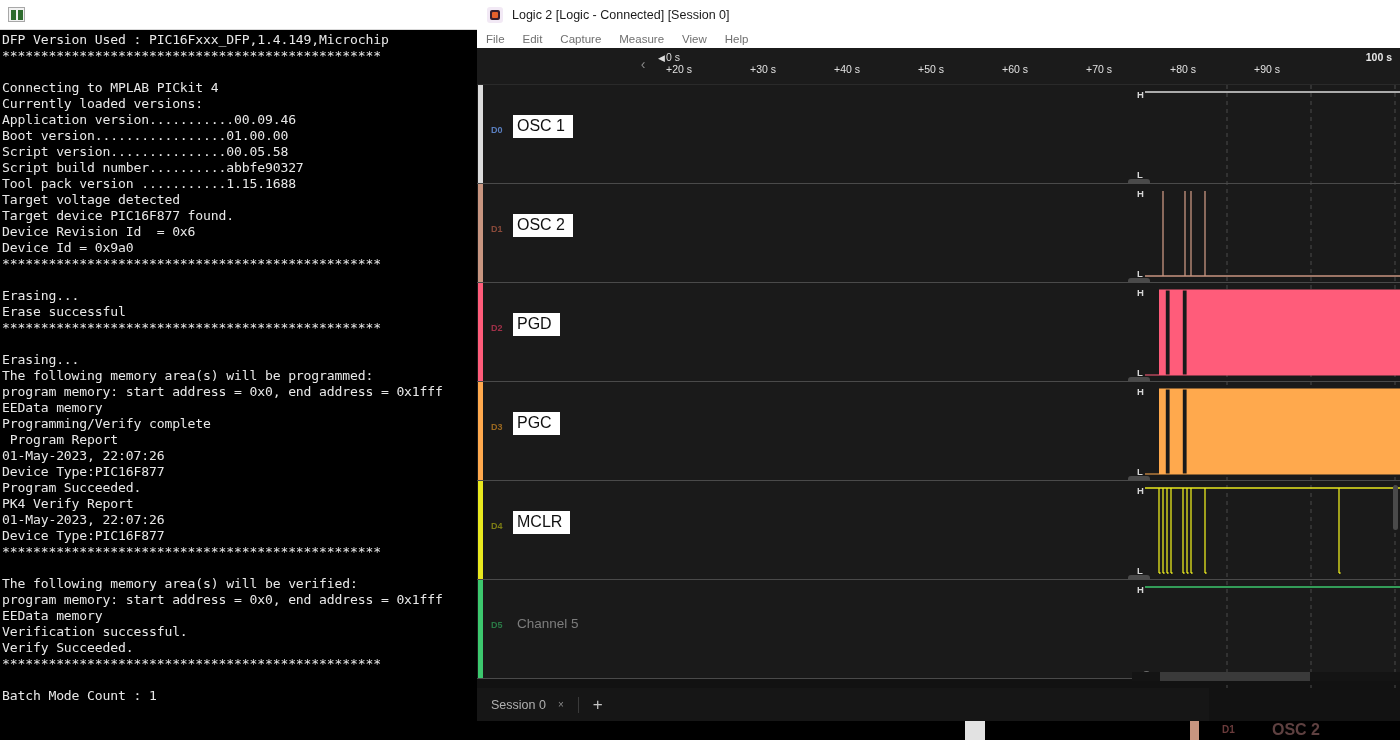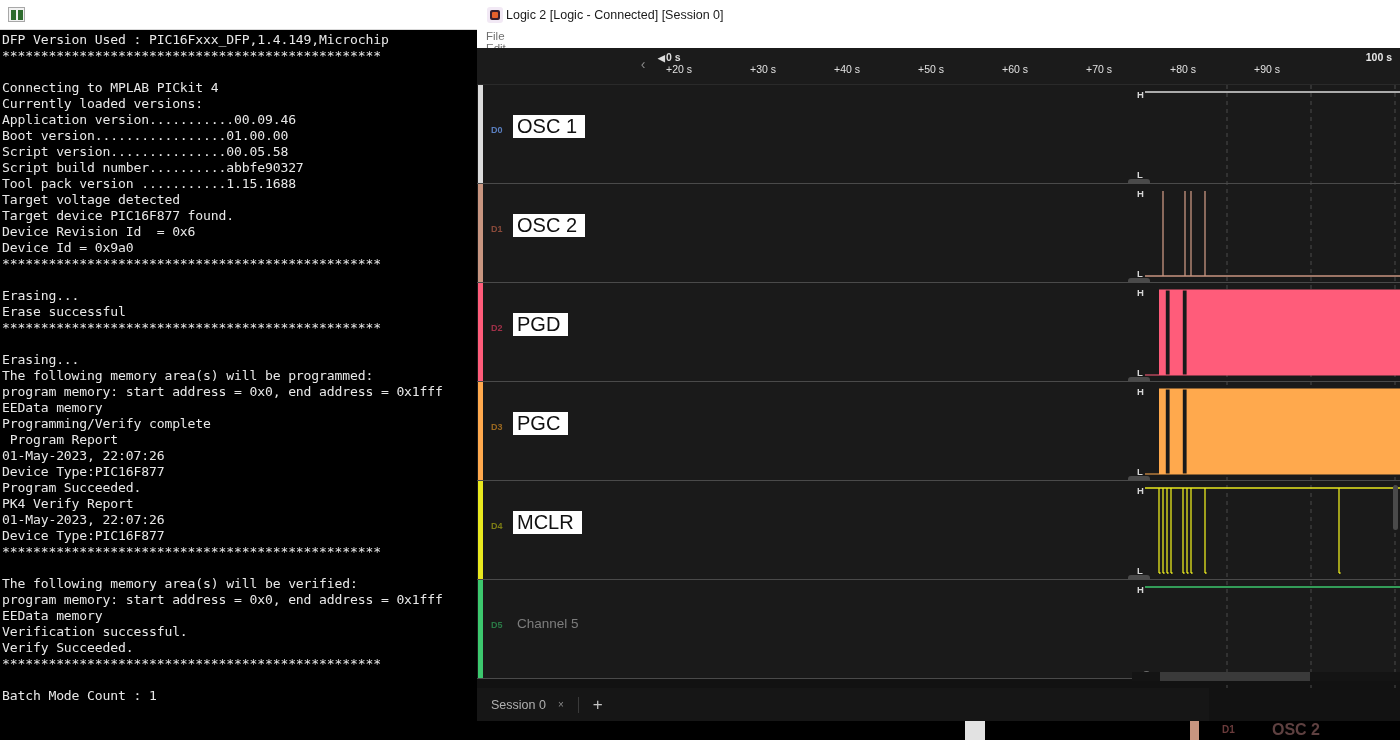--- a/index.html
+++ b/index.html
@@ -58,7 +58,7 @@
   }
   #logic-titlebar {
     height: 30px; background: #ffffff; display: flex; align-items: center;
-    padding-left: 10px; gap: 3px;
+    padding-left: 10px; gap: 9px;
   }
   #logic-app-icon {
     width: 16px; height: 16px; border-radius: 3px;

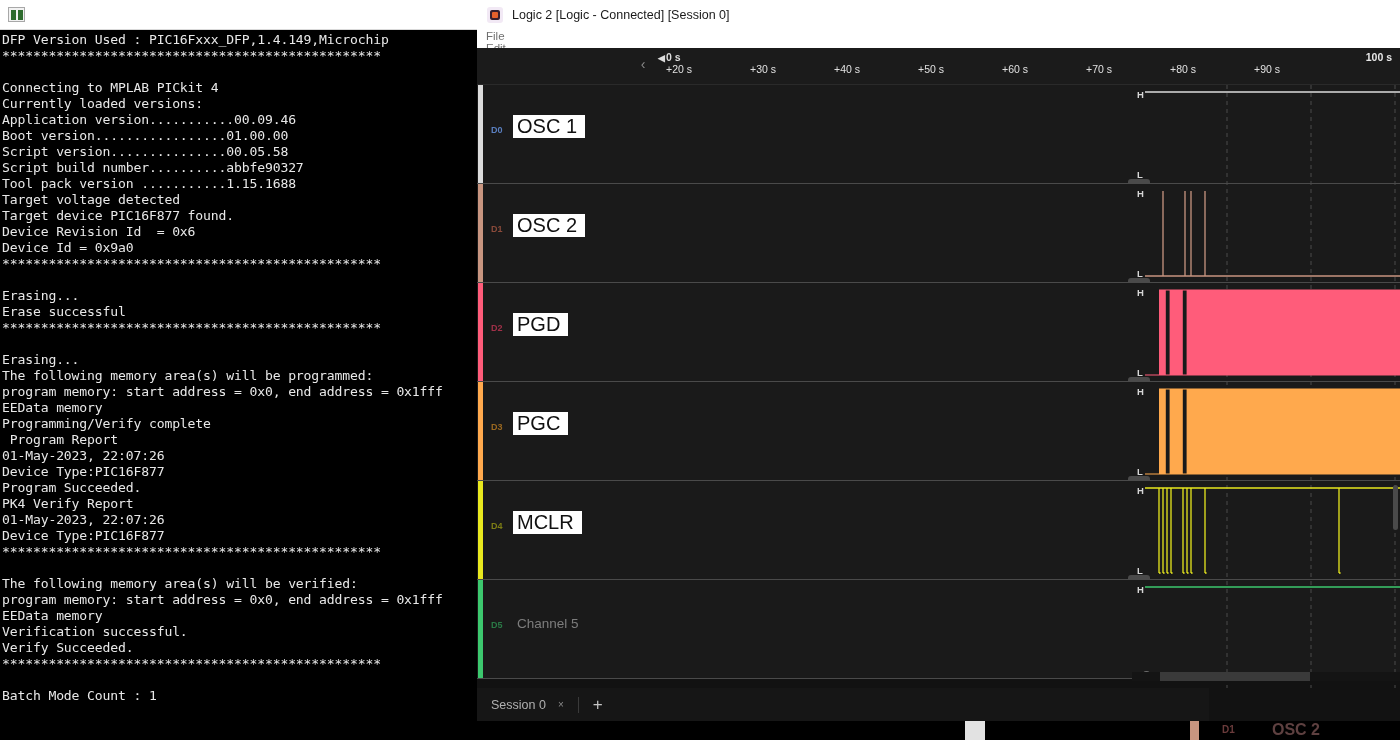--- a/index.html
+++ b/index.html
@@ -76,8 +76,8 @@
   #logic-title-text { font-size: 12.5px; color: #1a1a1a; white-space: nowrap; }
 
   #logic-menubar {
-    height: 18px; background: #ffffff; display: flex; 
-    padding-left: 9px; gap: 0px; flex-direction: column;
+    height: 18px; background: #ffffff; display: flex; align-items: center;
+    padding-left: 9px; gap: 0px;
   }
   #logic-menubar .menu-item {
     font-size: 11.5px; color: #6f6f6f; padding: 0 12px 0 0; margin-right: 6px;

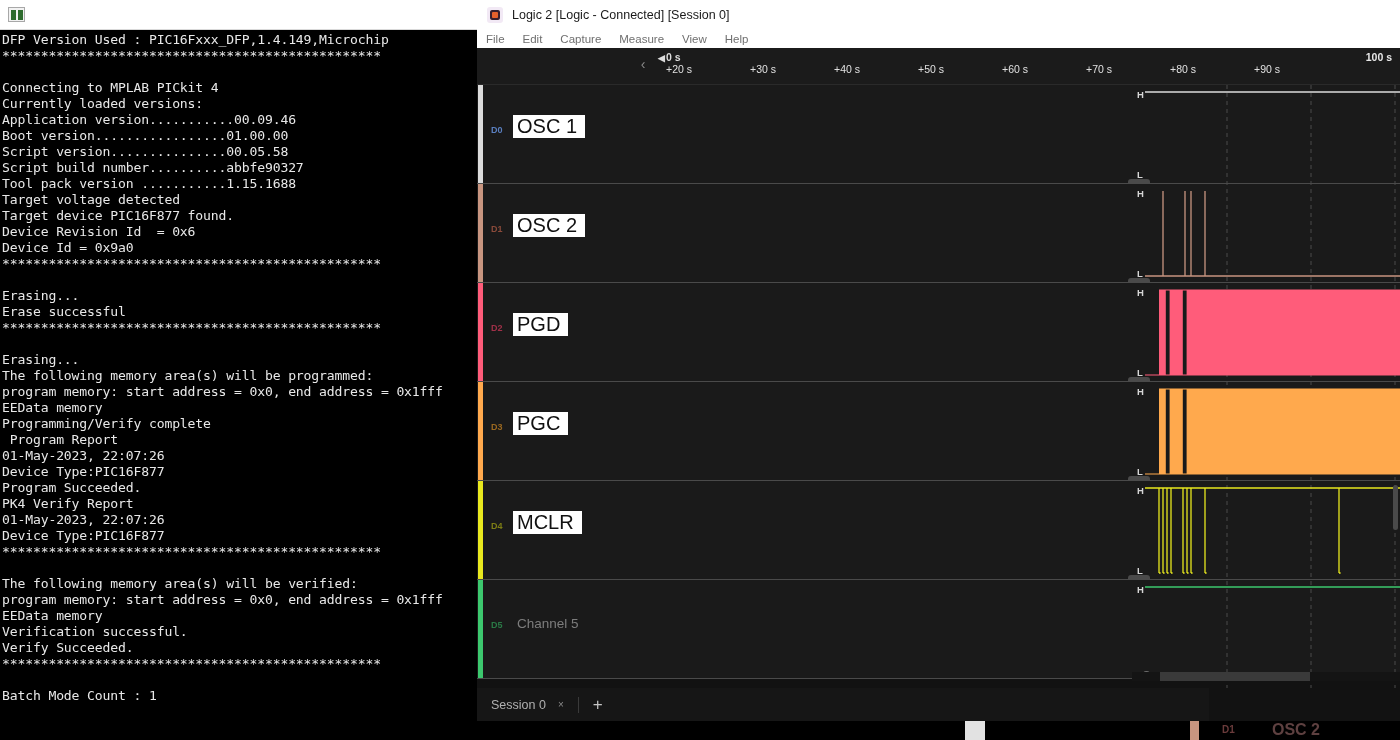--- a/index.html
+++ b/index.html
@@ -100,7 +100,7 @@
   }
   #ruler .zero-label {
     position: absolute; left: 181px; top: 3px; font-size: 10.5px;
-    color: #dcdcdc; font-weight: bold; white-space: nowrap;
+    color: #dcdcdc; font-weight: normal; white-space: nowrap;
   }
   #ruler .zero-label .caret { color:#dcdcdc; margin-right:1px; font-size:9px; }
   #ruler .end-label {

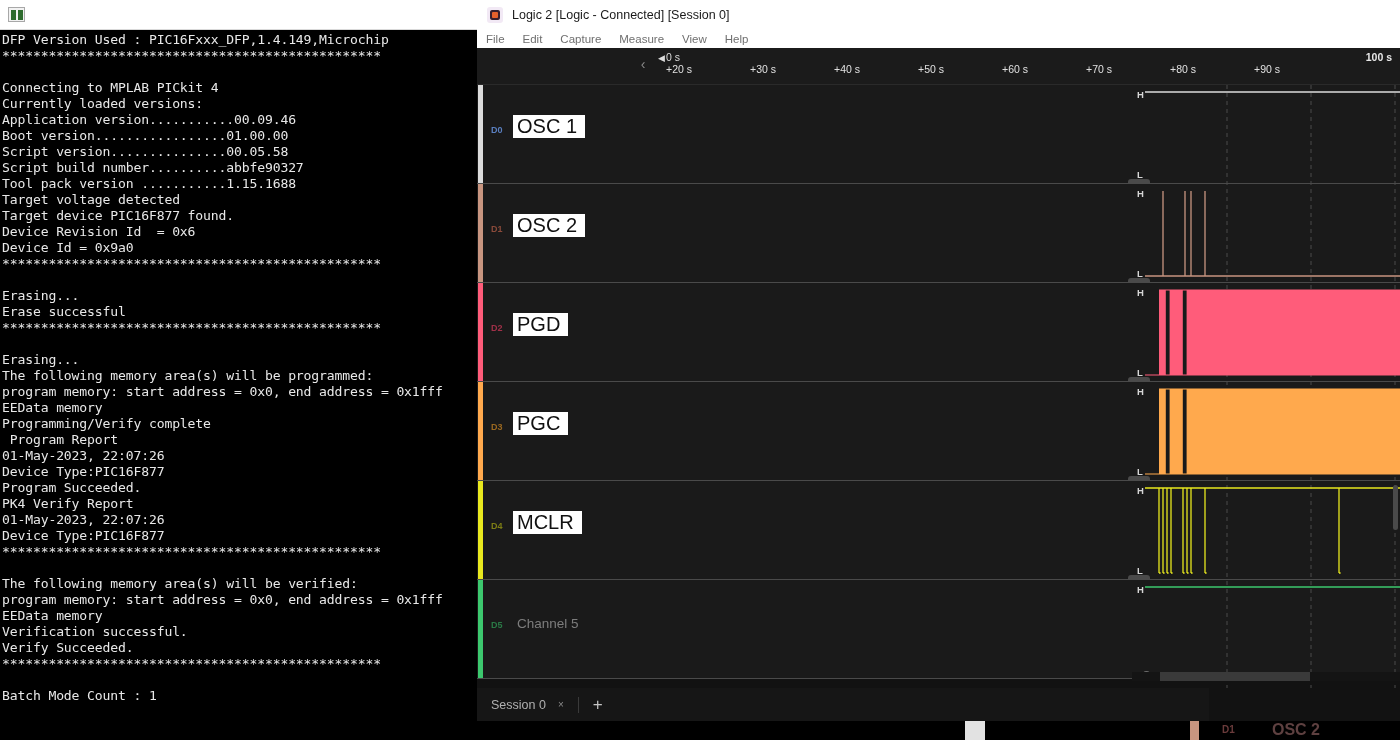--- a/index.html
+++ b/index.html
@@ -128,7 +128,7 @@
   }
   .channel .chan-name {
     position: absolute; left: 36px; top: 30px;
-    background: #ffffff; color: #111; font-size: 20px; padding: 1px 8px 2px 4px;
+    background: #ffffff; color: #111; font-size: 16px; padding: 1px 8px 2px 4px;
     white-space: nowrap; line-height: 20px;
   }
   .channel .chan-name.unnamed {

